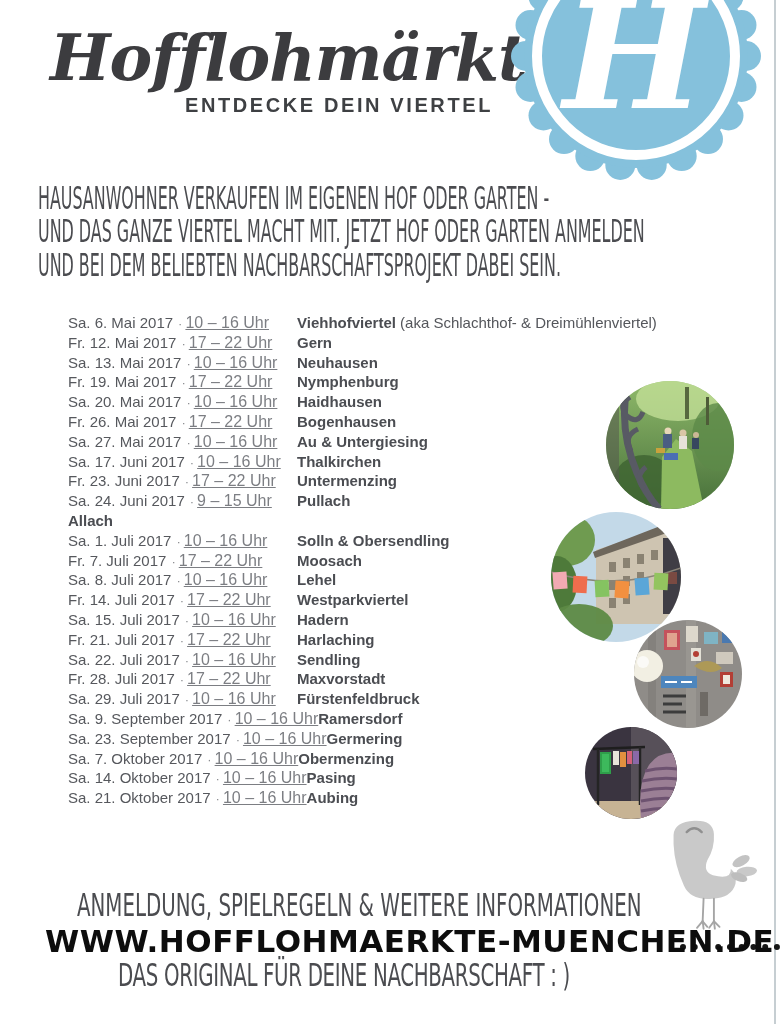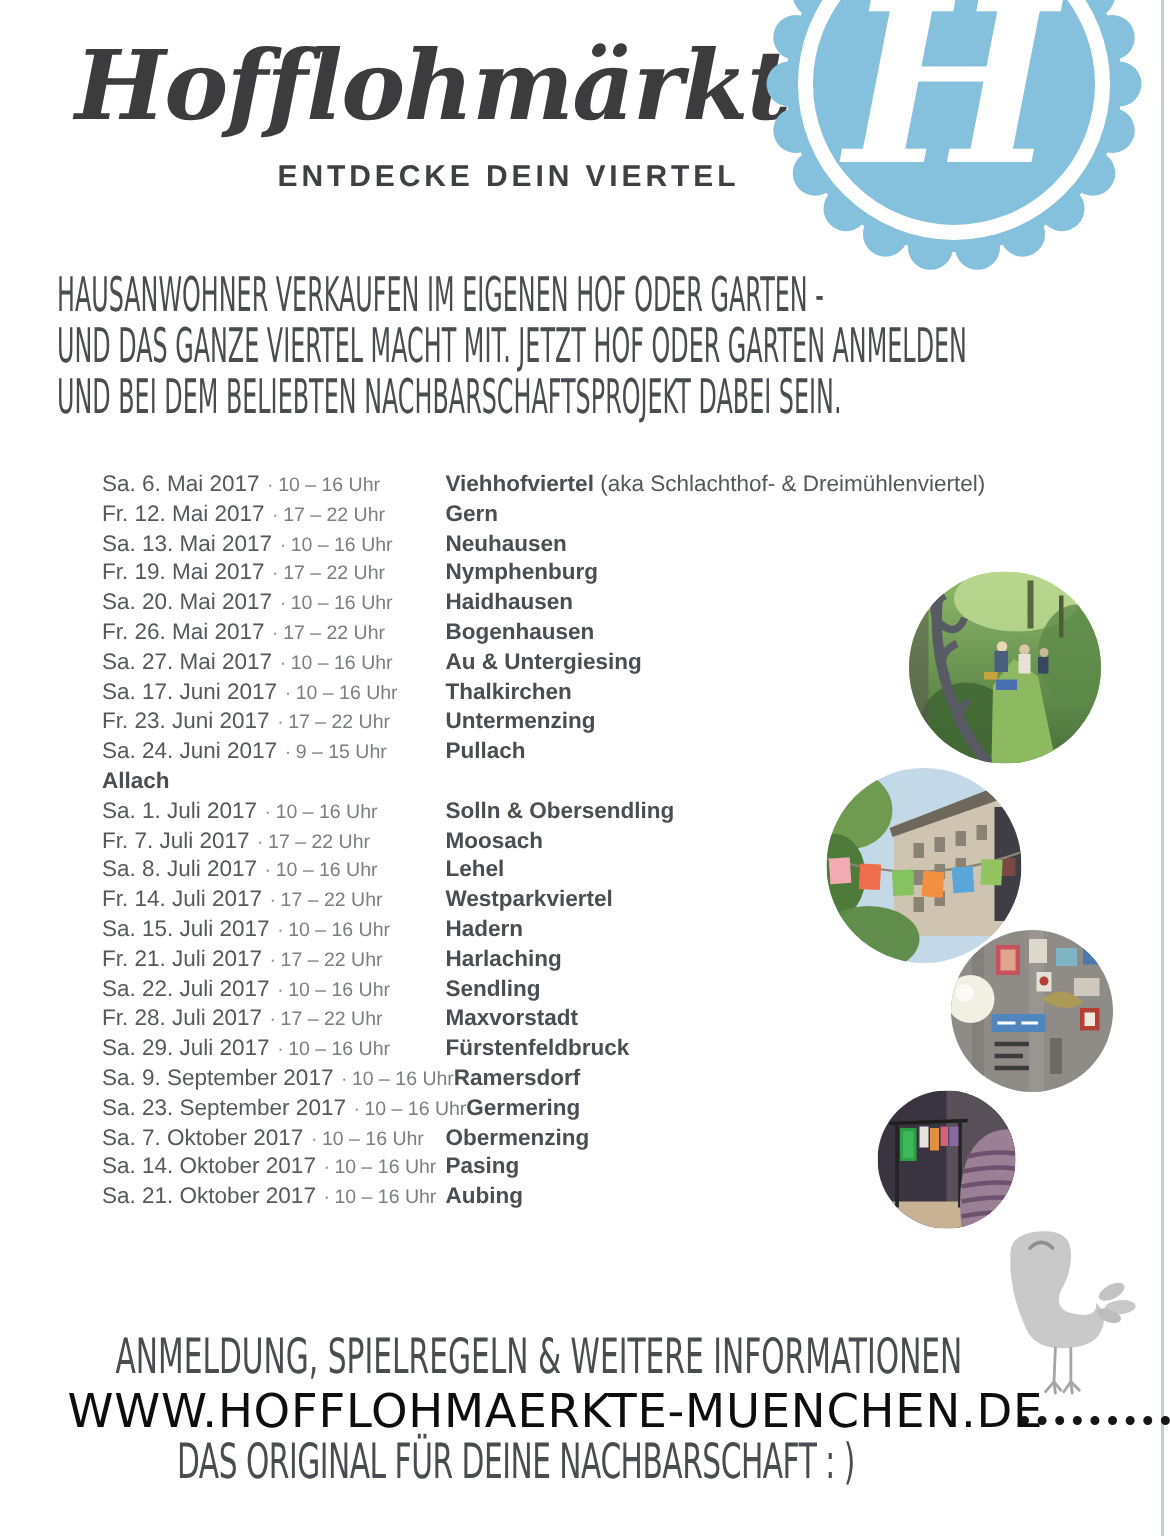--- a/index.html
+++ b/index.html
@@ -10,7 +10,7 @@
   
   .title{position:absolute;left:50px;top:20px;font-family:"DejaVu Serif",serif;
          font-style:italic;font-weight:700;font-size:64px;color:#3c3c3f;letter-spacing:-1px;margin:0;}
-  .subtitle{position:absolute;left:185px;top:107px;font-weight:700;font-size:20px;
+  .subtitle{position:absolute;left:185px;top:94px;font-weight:700;font-size:20px;
             letter-spacing:2.6px;color:#3e4043;}
   .badge{position:absolute;left:506px;top:-74px;width:260px;height:260px;}
   .badge-fill{fill:#85c1dc;}

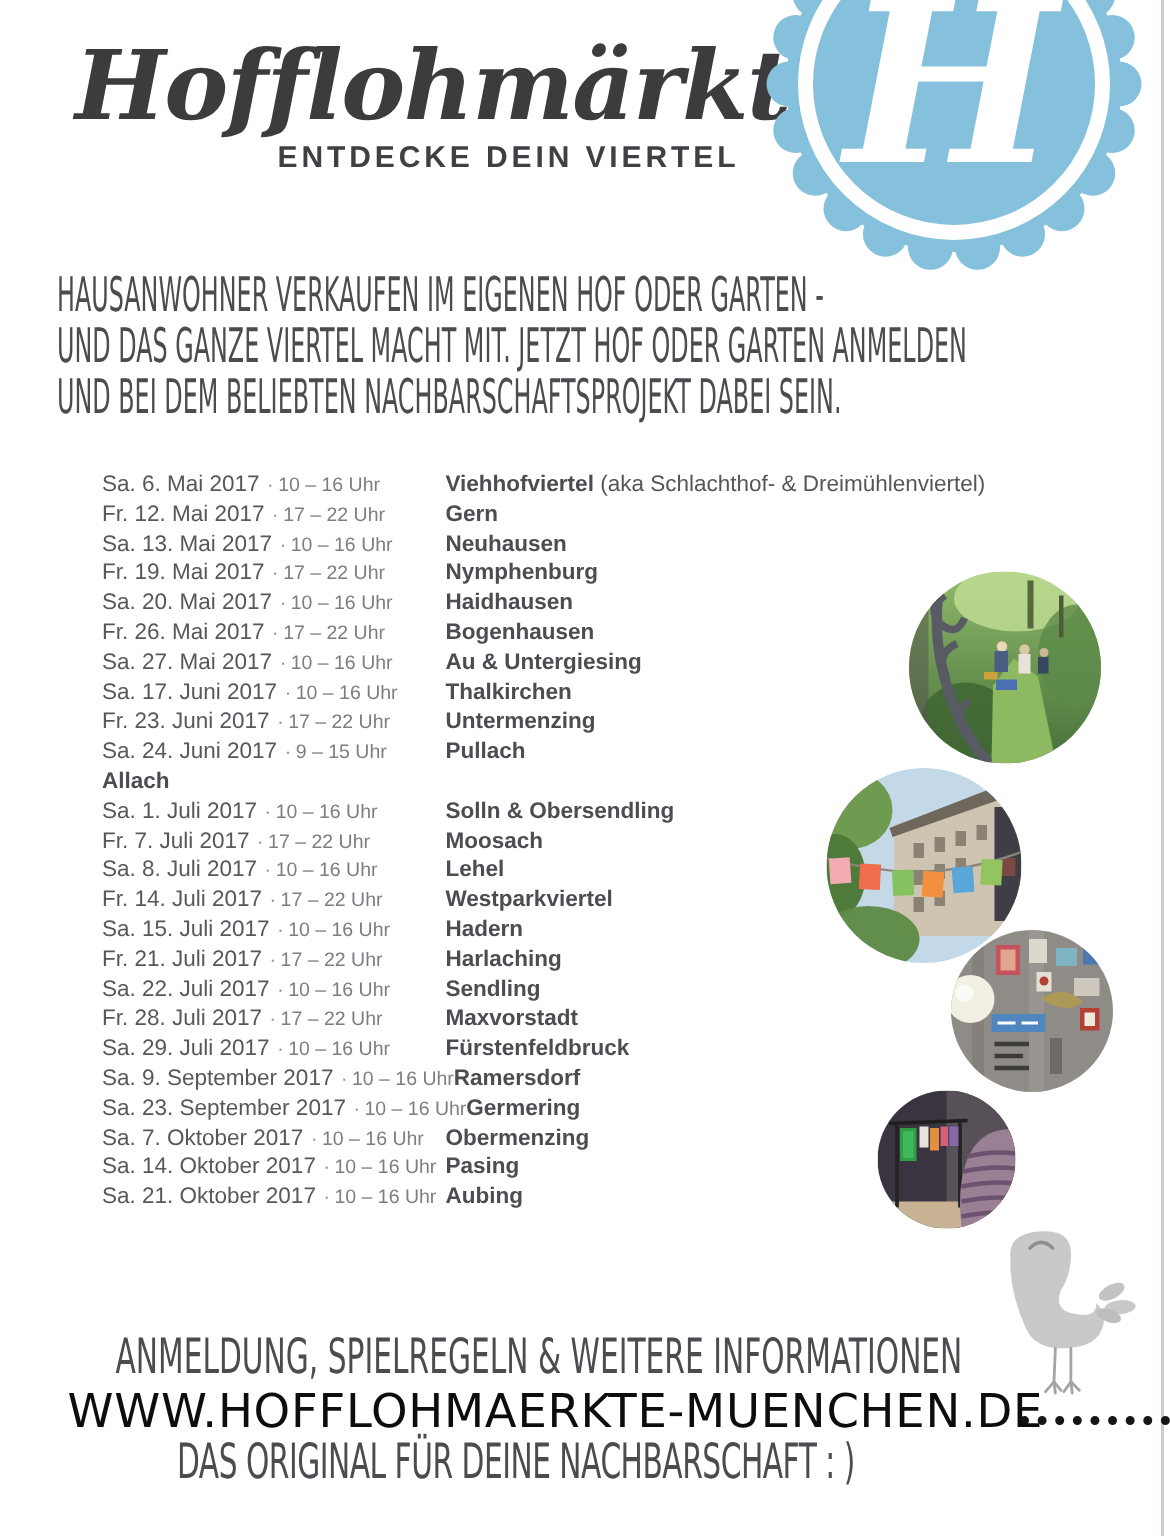--- a/index.html
+++ b/index.html
@@ -28,7 +28,7 @@
   .cell-date{flex:0 0 229px;white-space:nowrap;}
   .date{font-size:15px;color:#56585d;}
   .sep{font-size:13px;color:#8a8c90;margin:0 3px 0 5px;}
-  .time{font-size:13px;color:#7c7e83;}
+  .time{font-size:16px;color:#7c7e83;text-decoration:underline;}
   .venue{white-space:nowrap;font-size:15px;}
   .vname{font-weight:700;color:#4b4d52;margin-top:44px;}
   .vnote{font-weight:400;color:#54565b;text-align:right;}

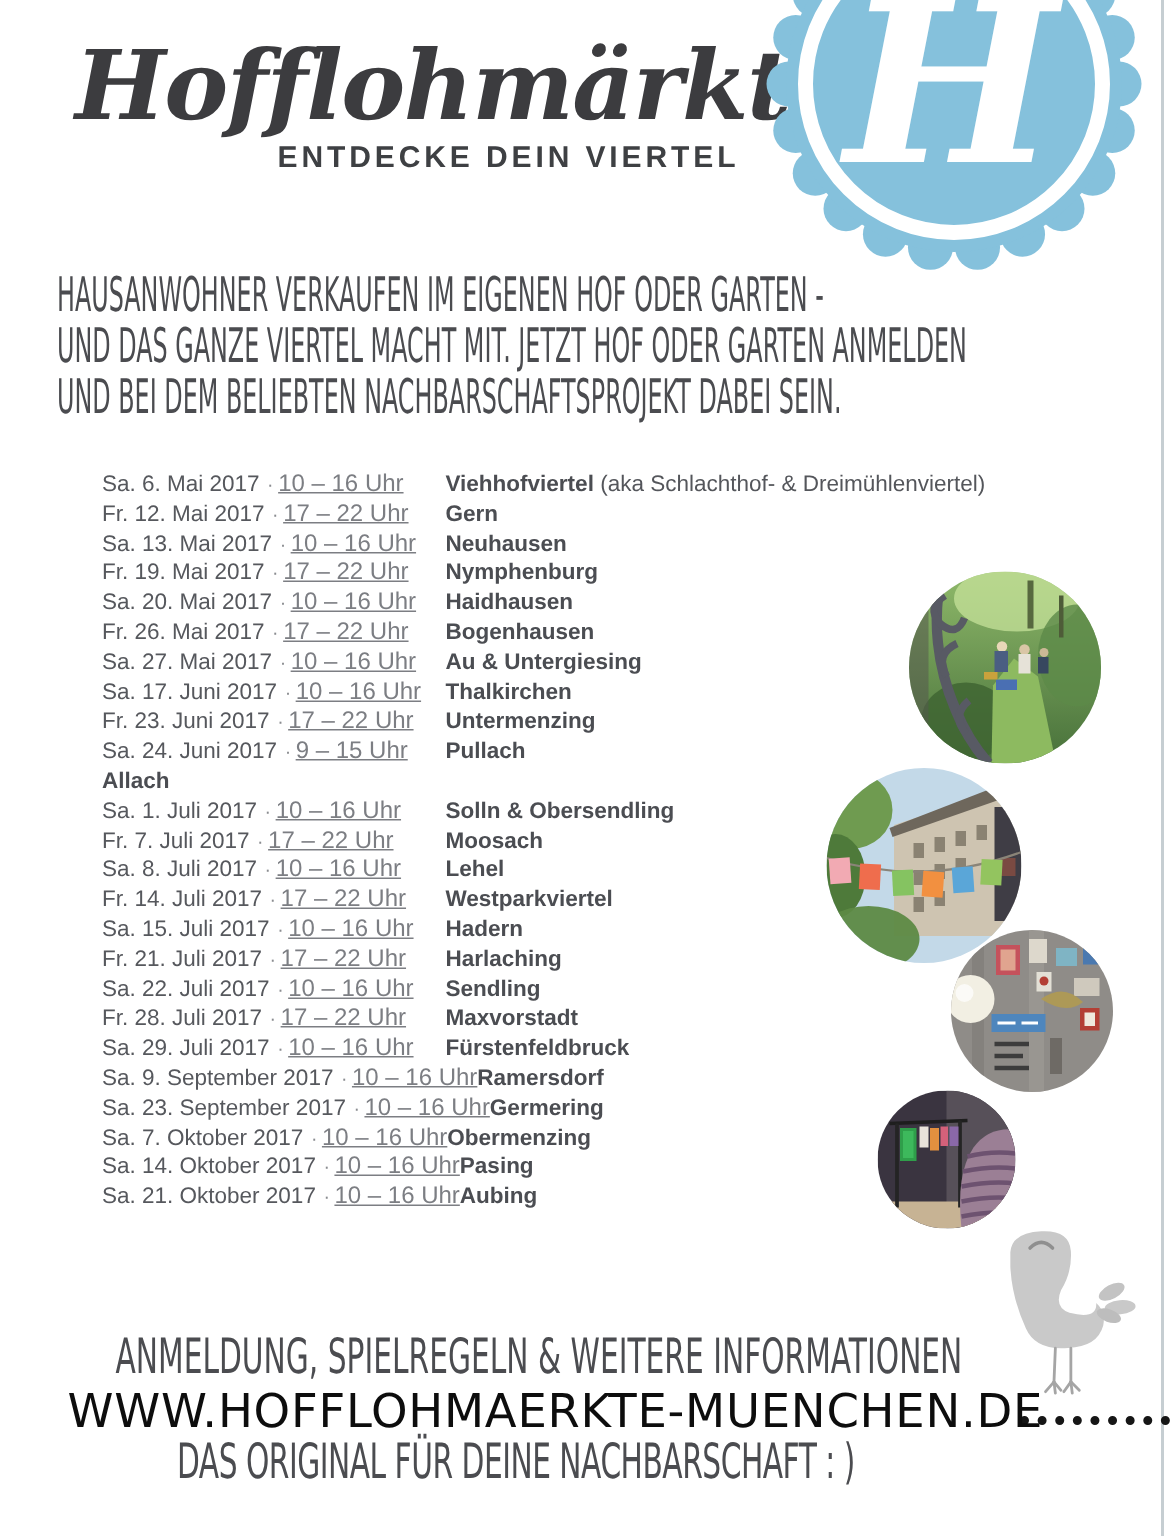--- a/index.html
+++ b/index.html
@@ -35,7 +35,7 @@
 
   
   .site-link{position:absolute;left:45px;top:923px;font-family:"DejaVu Sans",sans-serif;
-             font-weight:400;font-size:31px;letter-spacing:0.5px;color:#0d0d0d;cursor:pointer;}
+             font-weight:700;font-size:31px;letter-spacing:0.5px;color:#0d0d0d;cursor:pointer;}
   .dotted-line{position:absolute;left:680px;top:944px;width:100px;height:0;
                border-top:6px dotted #161616;}
 

